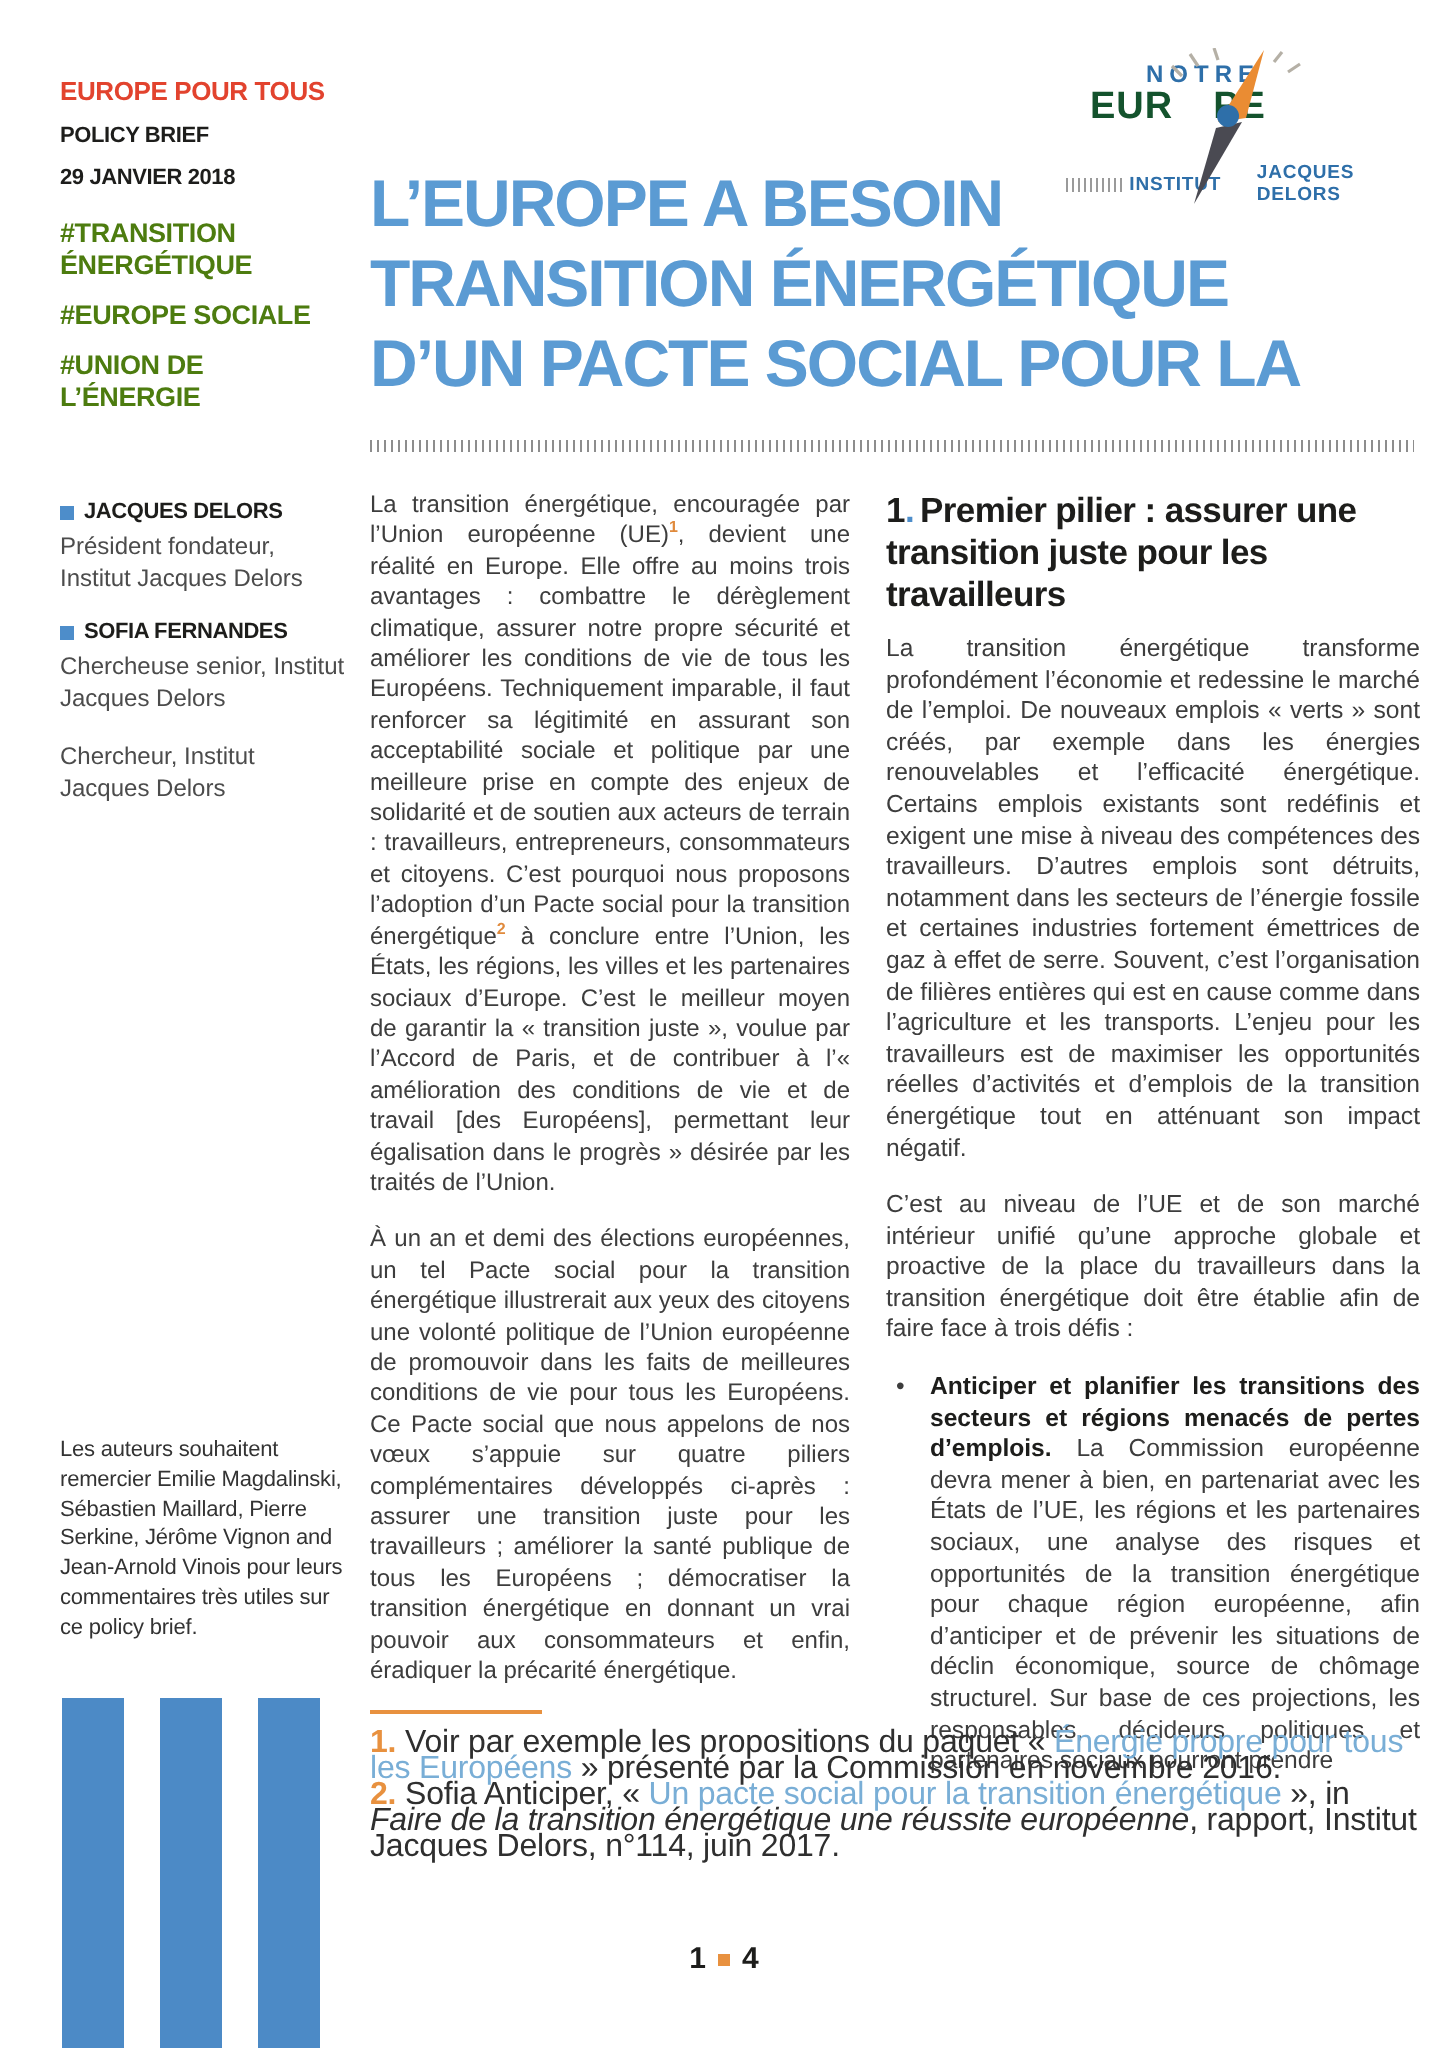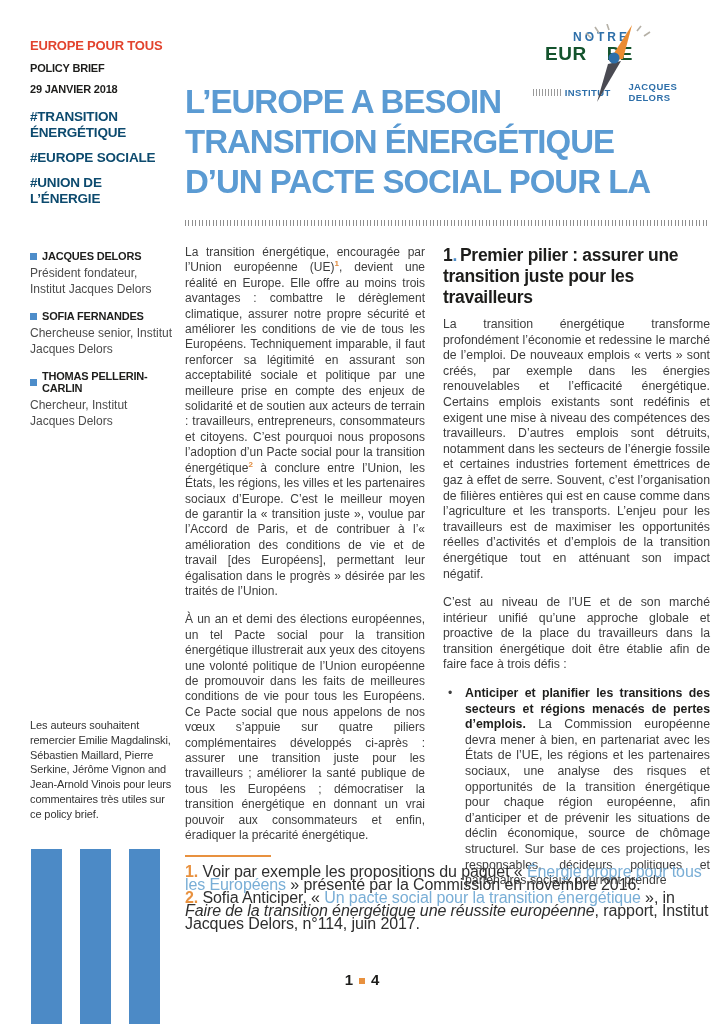--- a/index.html
+++ b/index.html
@@ -14,7 +14,7 @@
   .kicker { color:#e2432e; font-size:13px; font-weight:bold; letter-spacing:-0.2px; margin-bottom:9px; }
   .brief-type, .brief-date { color:#1d1d1b; font-size:11px; font-weight:bold; letter-spacing:-0.2px; margin-bottom:9px; }
   .hashtags { margin-top:14px; }
-  .hashtag { color:#0c4a6e; font-size:13.5px; font-weight:bold; letter-spacing:-0.2px; line-height:16px; margin-bottom:9px; }
+  .hashtag { color:#4d7c0f; font-size:13.5px; font-weight:bold; letter-spacing:-0.2px; line-height:16px; margin-bottom:9px; }
   .authors { position:absolute; left:30px; top:250px; width:145px; }
   .author { margin-bottom:13px; }
   .author-name-row { display:flex; align-items:center; gap:5px; margin-bottom:3px; }

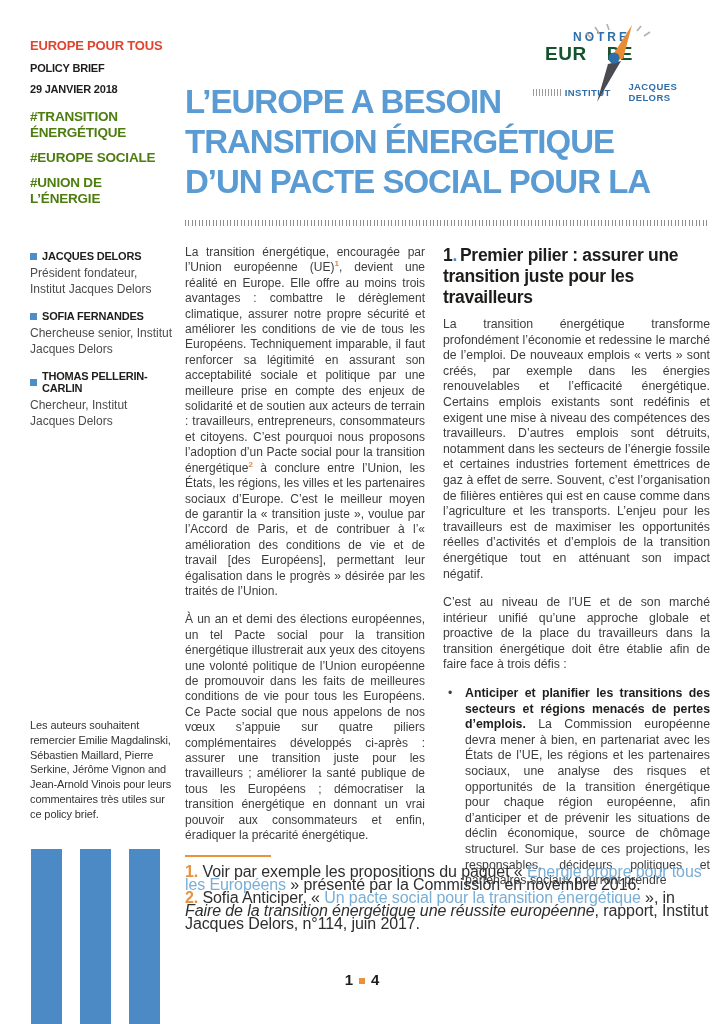--- a/index.html
+++ b/index.html
@@ -94,10 +94,6 @@
       <div class="author-role">Chercheuse senior, Institut Jacques Delors</div>
     </div>
     <div class="author">
-      <div class="author-name-row">
-        <span class="sq-bullet"></span>
-        <span class="author-name">THOMAS PELLERIN-CARLIN</span>
-      </div>
       <div class="author-role">Chercheur, Institut Jacques Delors</div>
     </div>
   </div>

